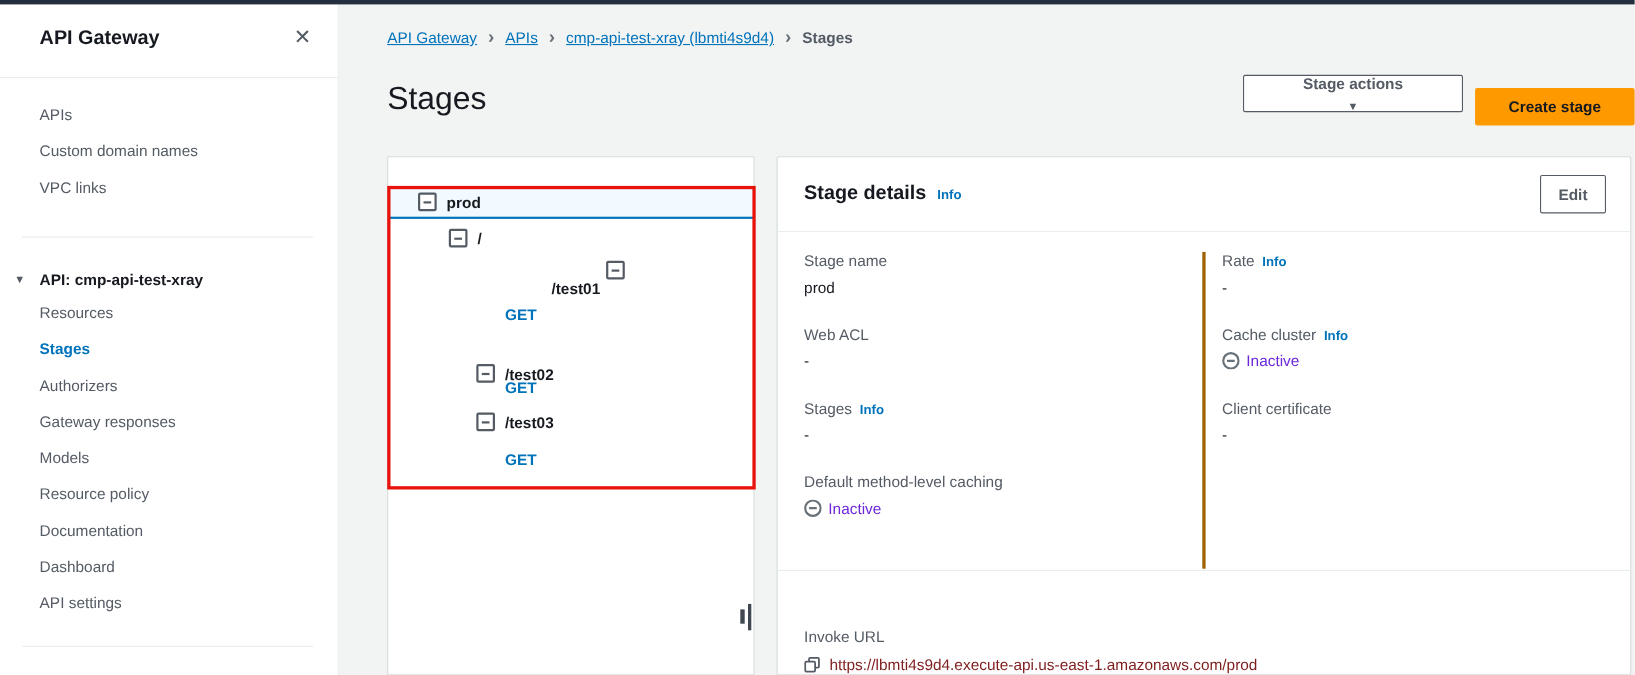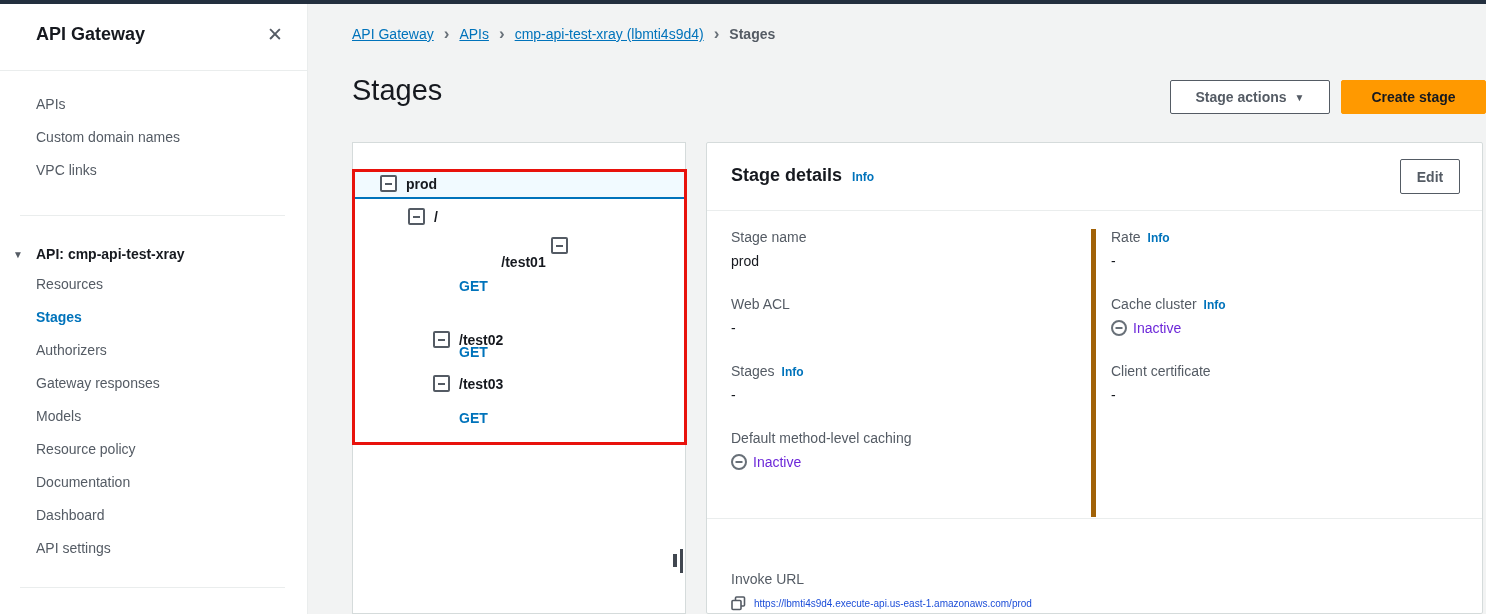--- a/index.html
+++ b/index.html
@@ -40,7 +40,7 @@
     font-size:14px; font-weight:bold; border-radius:2px; cursor:pointer; }
   .btn-normal { background:#fff; border:1px solid #545b64; color:#545b64; }
   .btn-primary { background:#ff9900; border:1px solid #ff9900; color:#16191f; }
-  .stage-actions-btn { position:absolute; right:156px; top:80px; width:160px; height:34px; }
+  .stage-actions-btn { position:absolute; right:156px; top:68px; width:200px; height:34px;flex-direction:column; }
   .create-stage-btn { position:absolute; right:0; top:80px; width:145px; height:34px; }
   .caret-down { font-size:10px; color:#545b64; }
 

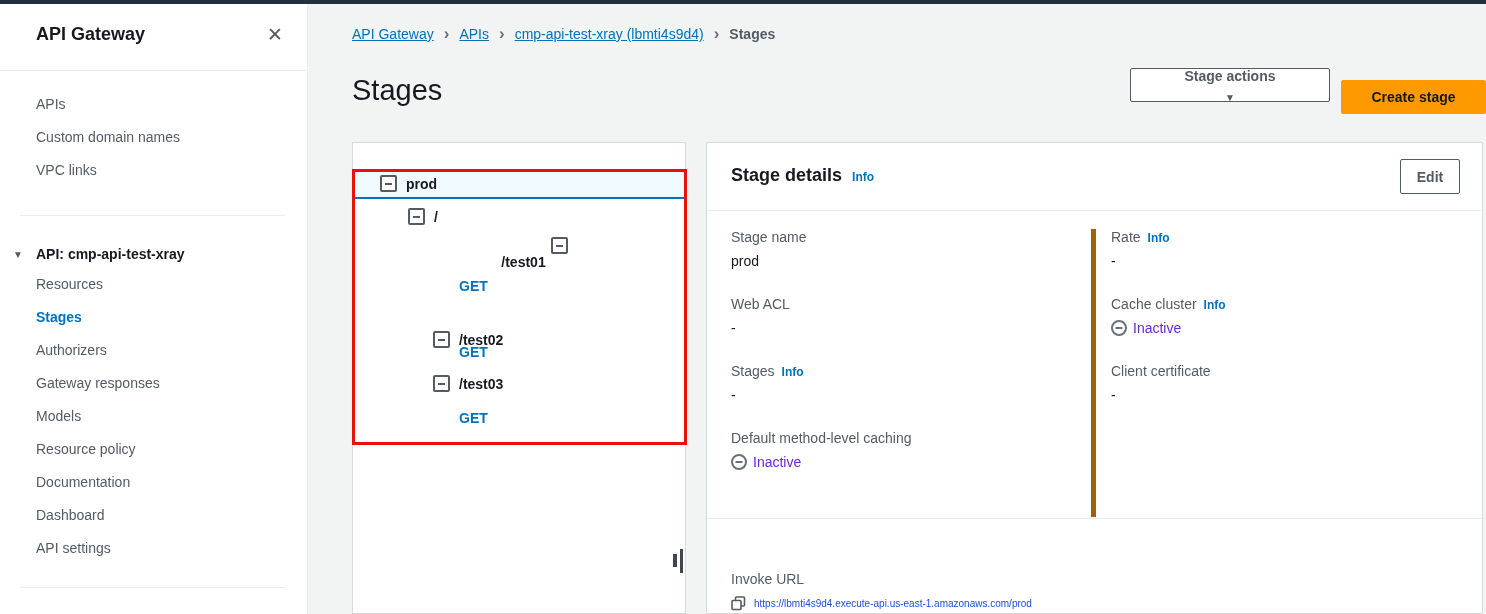--- a/index.html
+++ b/index.html
@@ -71,7 +71,7 @@
   .info-link { font-size:12px; font-weight:bold; color:#0073bb; cursor:pointer; }
   .edit-btn { position:absolute; right:22px; top:16px; width:60px; height:35px; }
   .card-body { position:relative; display:flex; padding:18px 0 0 0; height:306px; }
-  .col-left { width:389px; padding-left:24px; border-right:5px solid #a16207; }
+  .col-left { width:389px; padding-left:24px; border-right:3px solid #a16207; }
   .col-right { padding-left:15px; }
   .field { margin-bottom:27px; }
   .field-label { font-size:14px; color:#545b64; margin-bottom:8px; display:flex; align-items:baseline; gap:7px; }

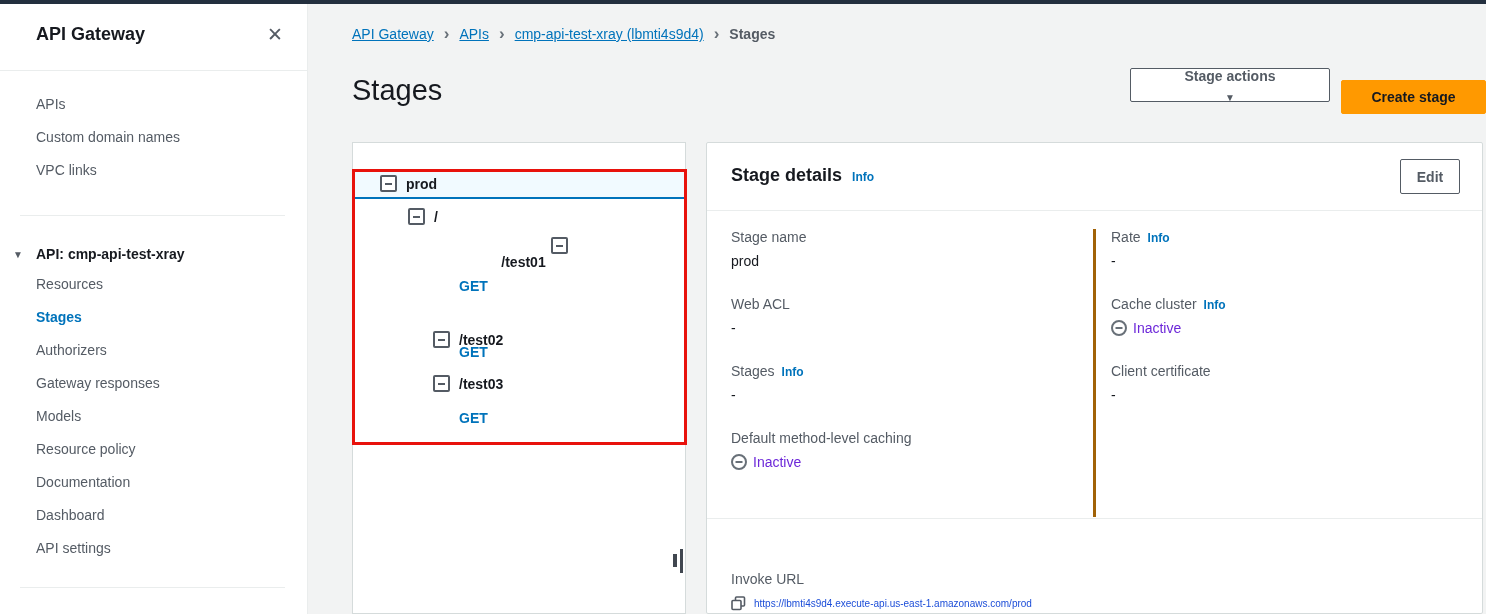--- a/index.html
+++ b/index.html
@@ -83,7 +83,7 @@
   .invoke-label { font-size:14px; color:#545b64; margin-bottom:9px;margin-top:33px; }
   .invoke-row { display:flex; align-items:center; gap:8px; }
   .copy-icon { width:15px; height:15px; cursor:pointer; flex:0 0 15px; }
-  .invoke-url { font-size:10px; color:#1d4ed8; }
+  .invoke-url { font-size:14px; color:#7f1d1d; }
 </style>
 </head>
 <body>

